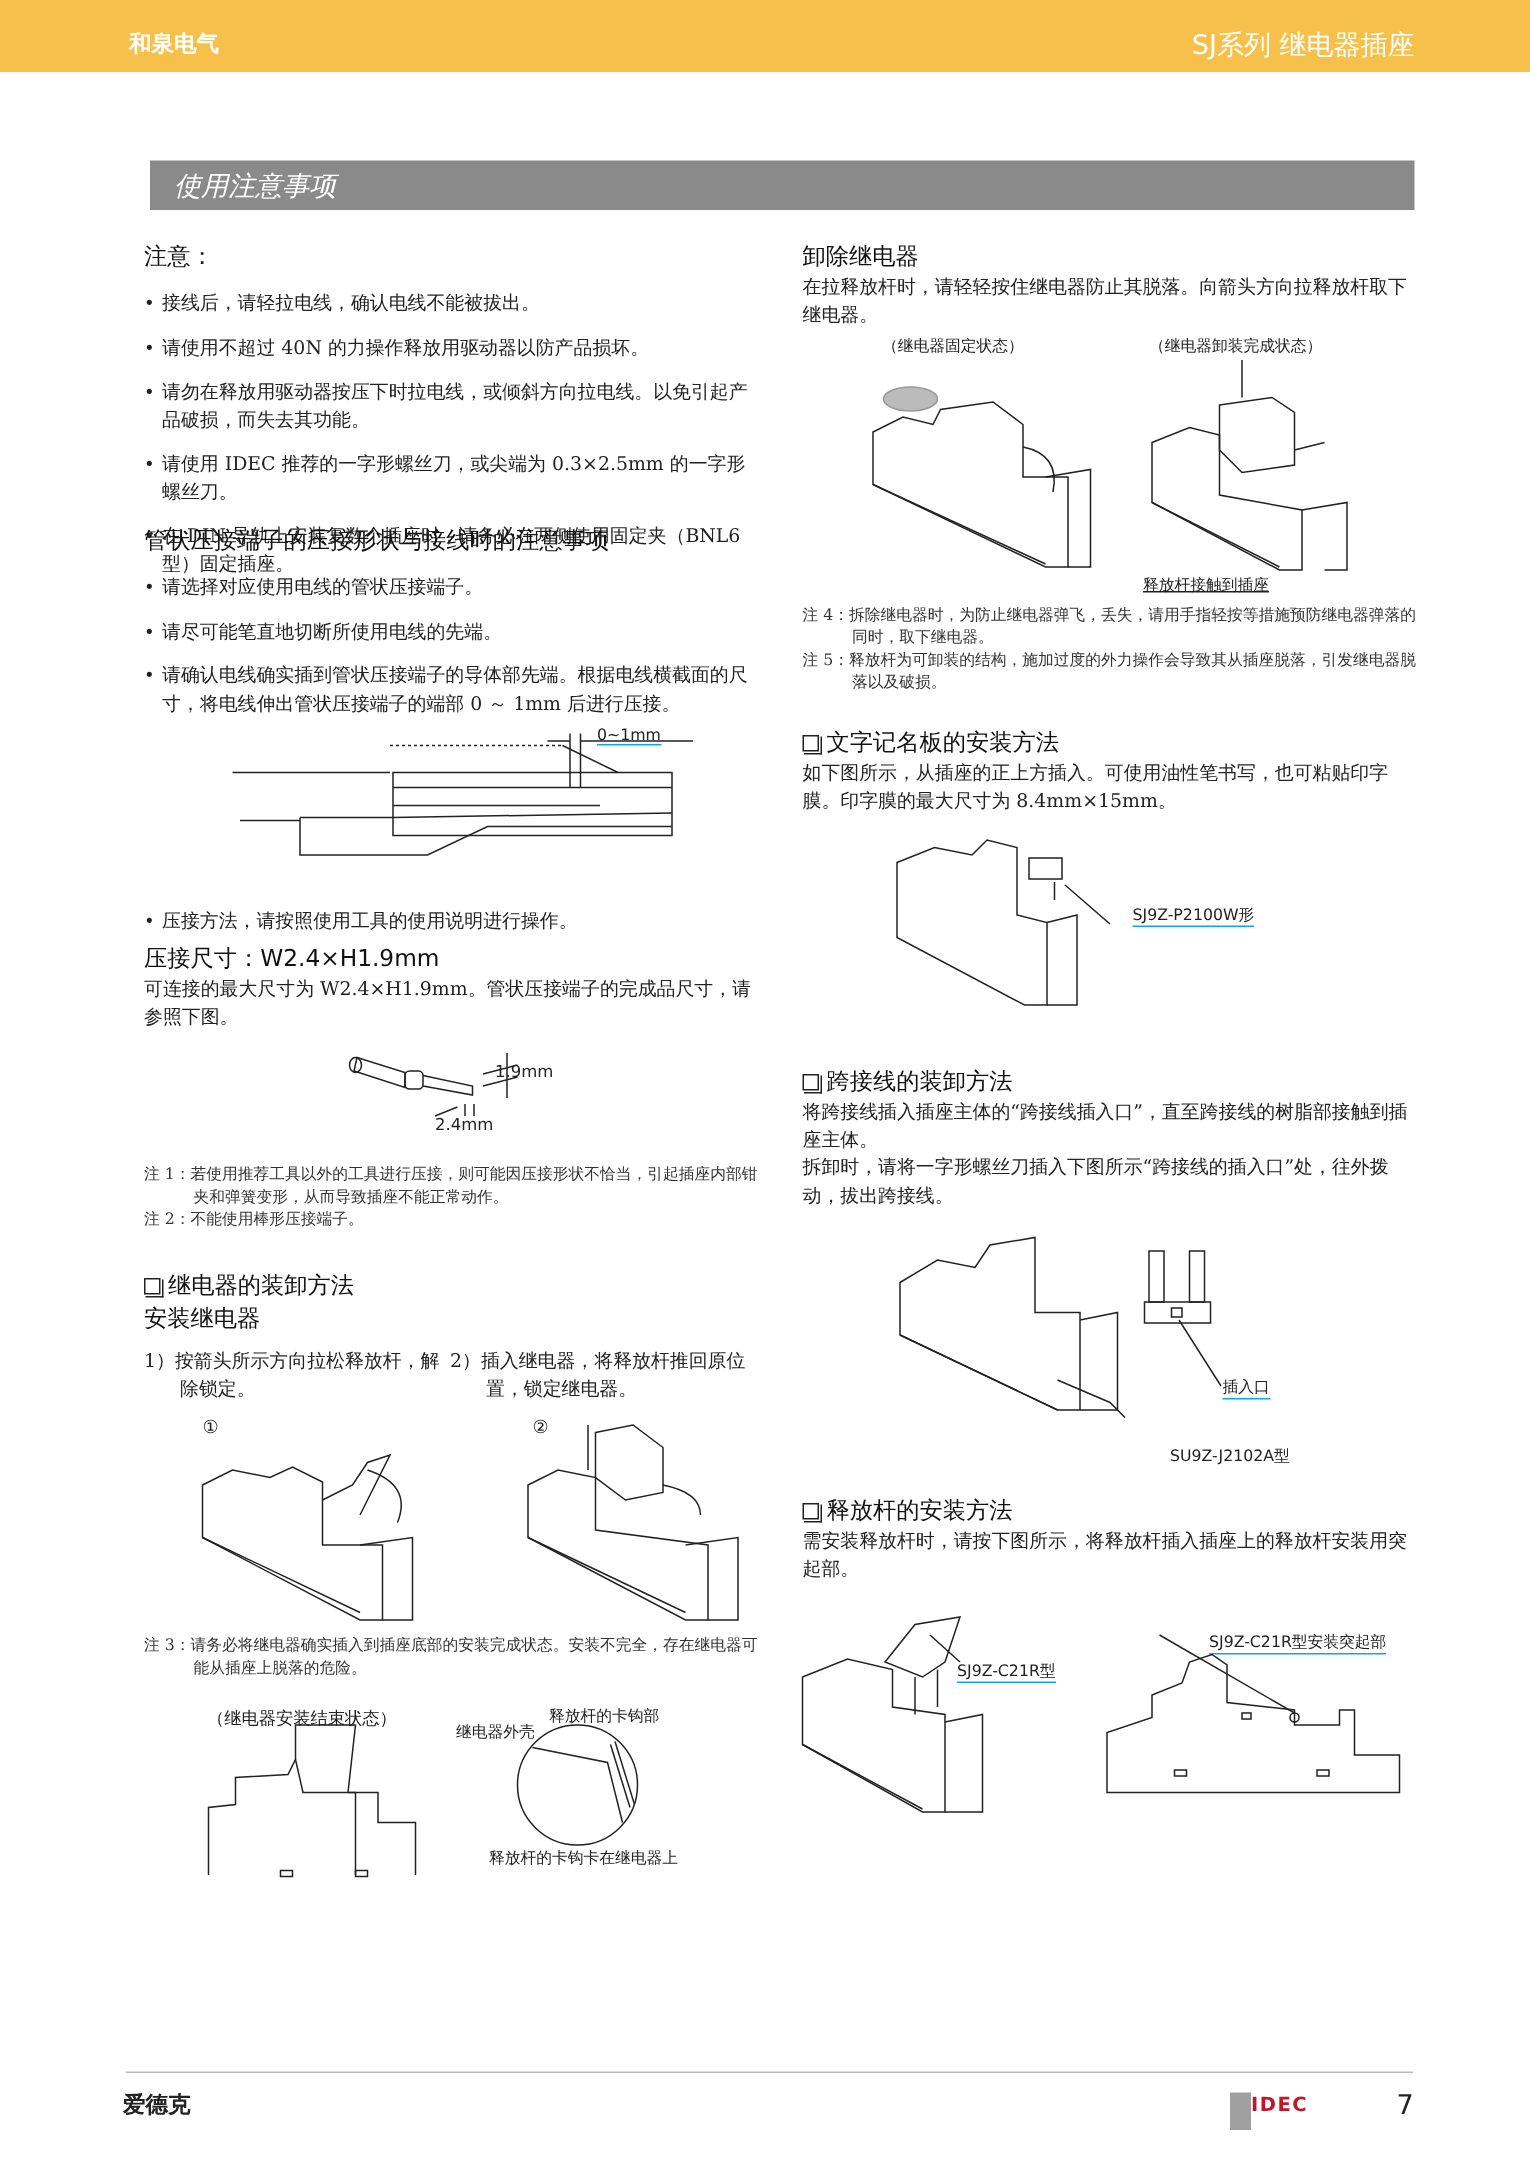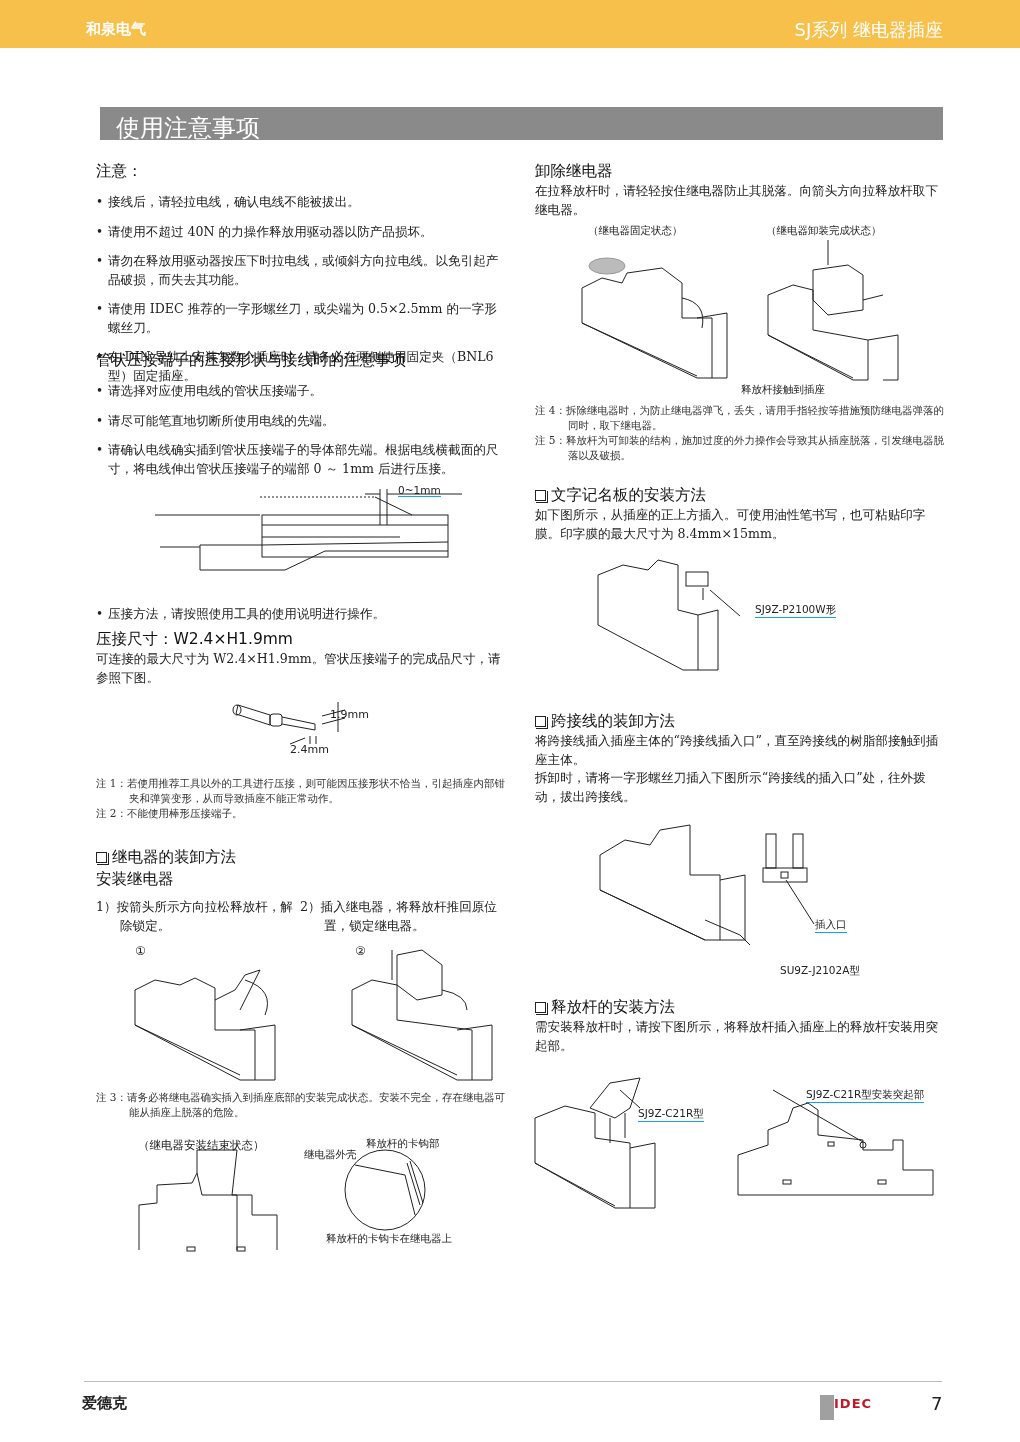--- a/index.html
+++ b/index.html
@@ -11,7 +11,7 @@
   .brand-right { position:absolute; right:77px; top:18px; font-size:18px; font-weight:normal; color:#ffffff; }
 
   .section-title-bar { position:absolute; left:100px; top:107px; width:843px; height:33px; background:#8a8a8a; }
-  .section-title { position:absolute; left:16px; top:5px; font-size:24px; color:#ffffff; }
+  .section-title { position:absolute; left:16px; top:5px; font-size:18px; color:#ffffff;font-style:italic; }
 
   .col { position:absolute; font-family:"DejaVu Serif", "Liberation Serif", serif; }
   .h2 { font-family:"DejaVu Sans", "Liberation Sans", sans-serif; font-size:15.5px; color:#111; line-height:22px; }

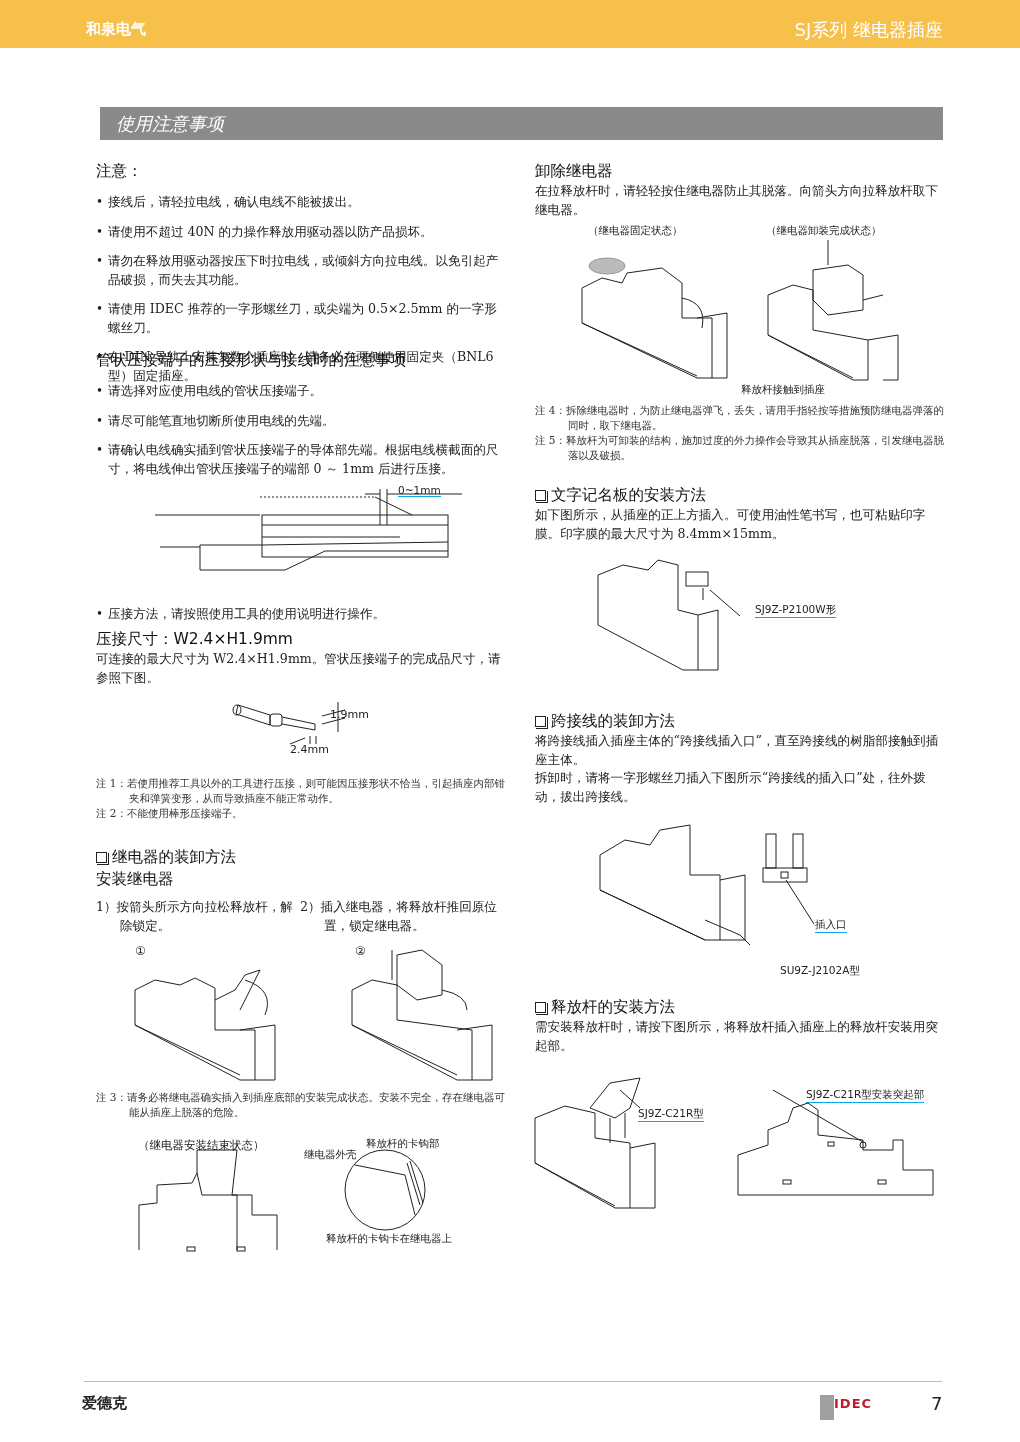--- a/index.html
+++ b/index.html
@@ -51,7 +51,7 @@
     <li>接线后，请轻拉电线，确认电线不能被拔出。</li>
     <li>请使用不超过 40N 的力操作释放用驱动器以防产品损坏。</li>
     <li>请勿在释放用驱动器按压下时拉电线，或倾斜方向拉电线。以免引起产品破损，而失去其功能。</li>
-    <li>请使用 IDEC 推荐的一字形螺丝刀，或尖端为 0.5×2.5mm 的一字形螺丝刀。</li>
+    <li>请使用 IDEC 推荐的一字形螺丝刀，或尖端为 0.3×2.5mm 的一字形螺丝刀。</li>
     <li>在 DIN 导轨上安装复数个插座时，请务必在两侧使用固定夹（BNL6 型）固定插座。</li>
   </ul>
 </div>

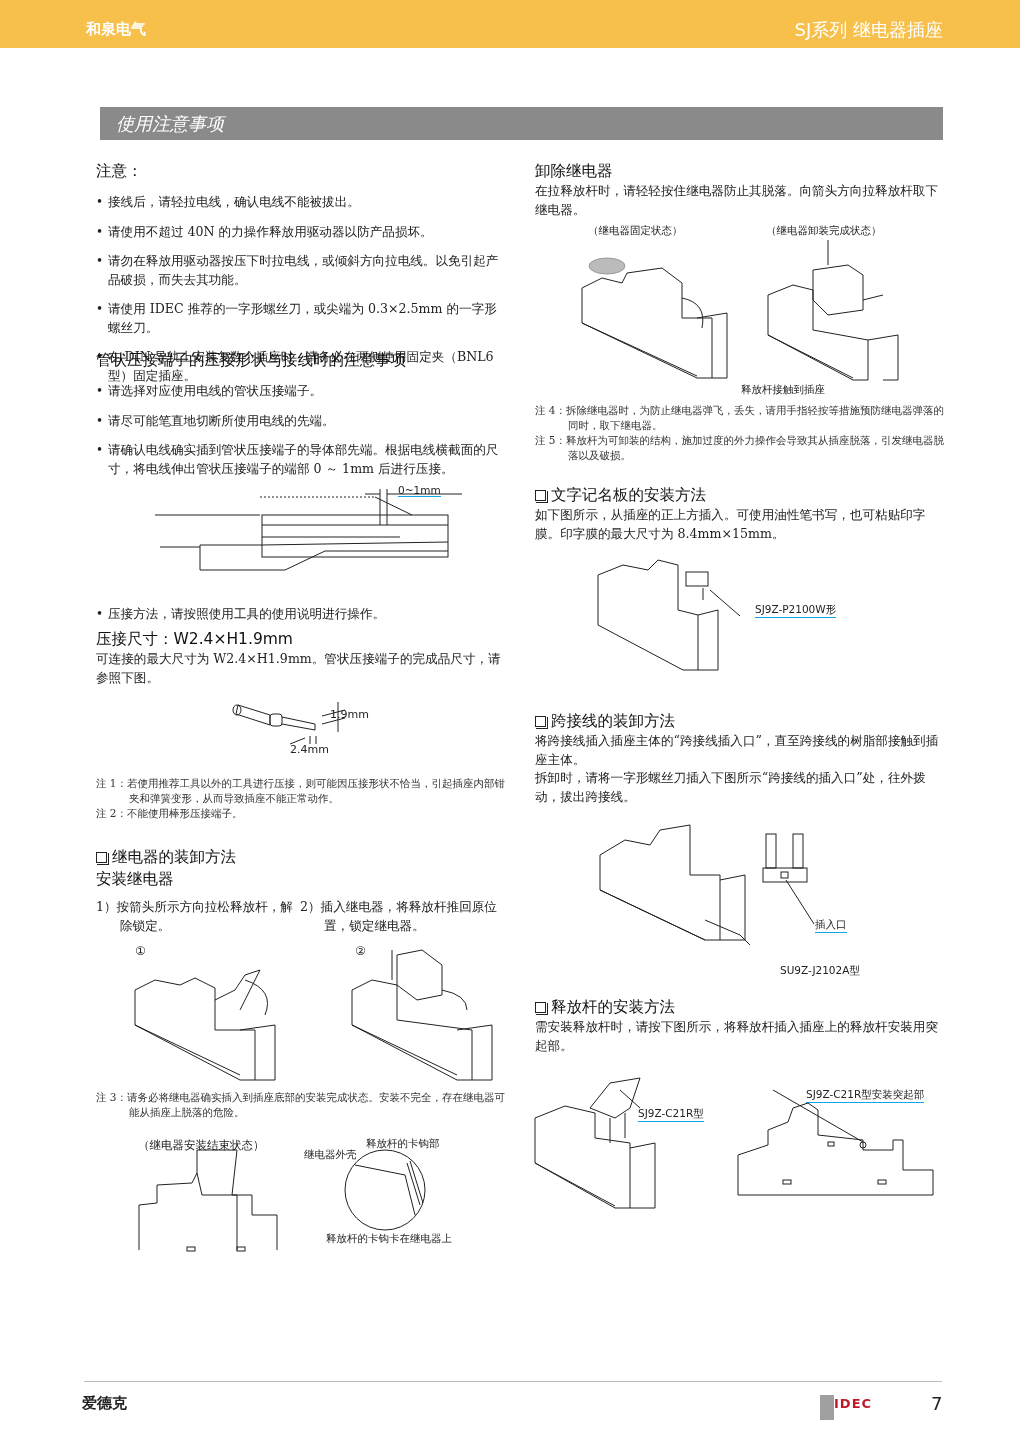--- a/index.html
+++ b/index.html
@@ -199,7 +199,7 @@
     <line x1="0" y1="95" x2="85" y2="138"></line>
   </g>
 </svg>
-<span class="cap" style="left:741px; top:383px;">释放杆接触到插座</span>
+<span class="cap" style="left:762px; top:383px;text-decoration:underline;">释放杆接触到插座</span>
 
 <div class="col" style="left:535px; top:403px; width:410px;">
   <div class="note">注 4：拆除继电器时，为防止继电器弹飞，丢失，请用手指轻按等措施预防继电器弹落的同时，取下继电器。</div>

